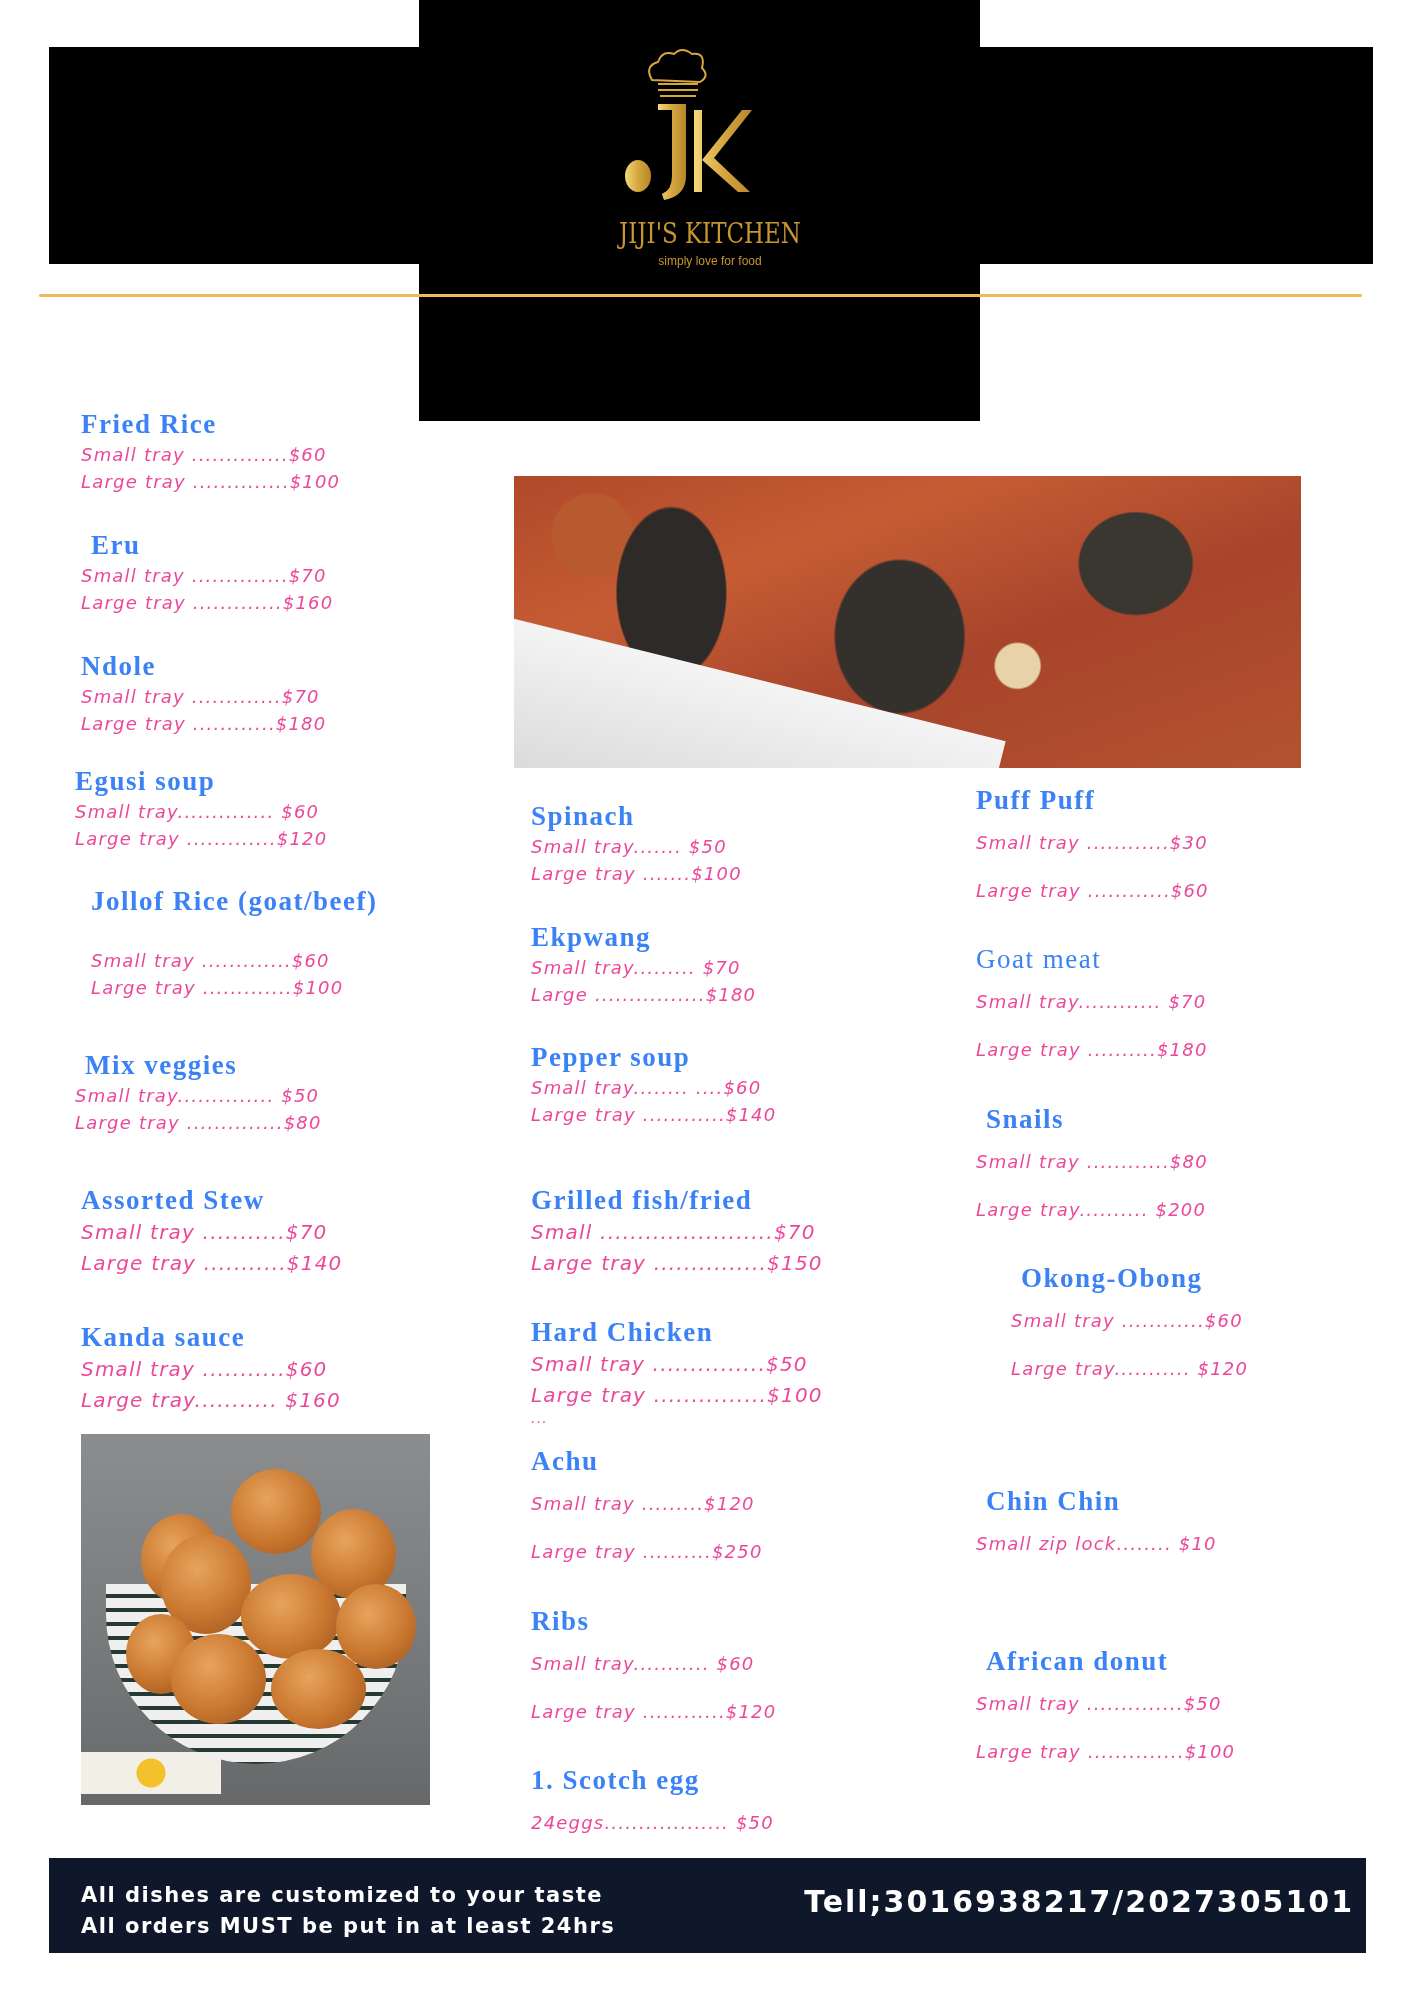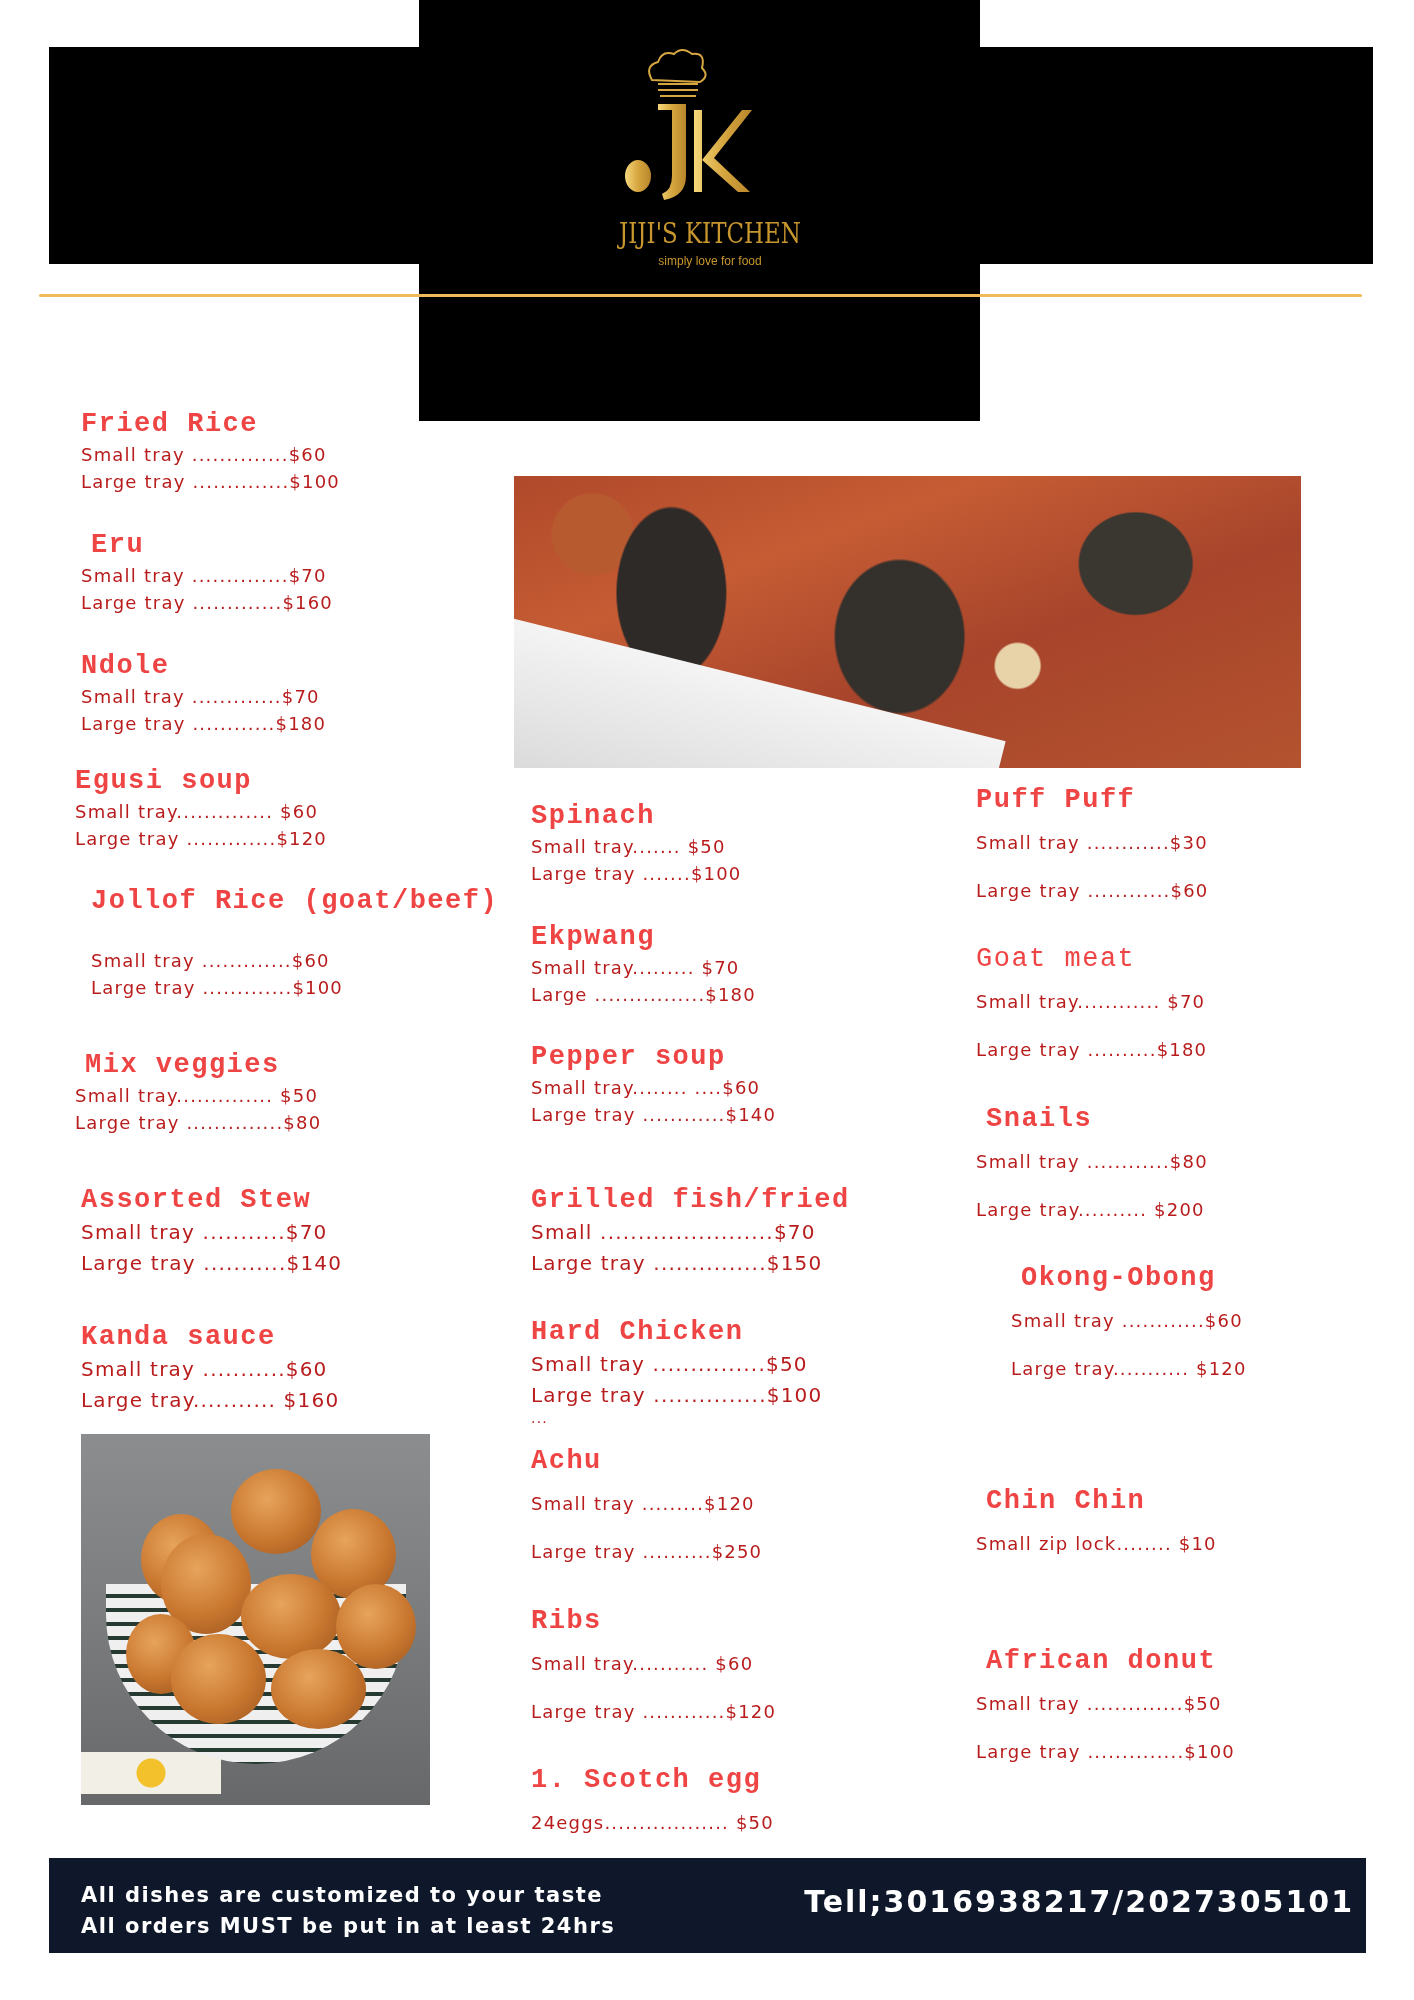--- a/index.html
+++ b/index.html
@@ -25,7 +25,7 @@
     .item { position: absolute; }
     .item h3 {
       margin: 0; font-size: 27px; font-weight: bold; letter-spacing: 1.5px; line-height: 34px;
-      font-family: Liberation Mono, monospace; color: #ef4444; white-space: nowrap;
+      font-family: Liberation Serif, serif; color: #3b82f6; white-space: nowrap;
     }
     .item .row {
       font-size: 18px; letter-spacing: 1.2px; line-height: 27px; white-space: nowrap; color: #b91c1c;

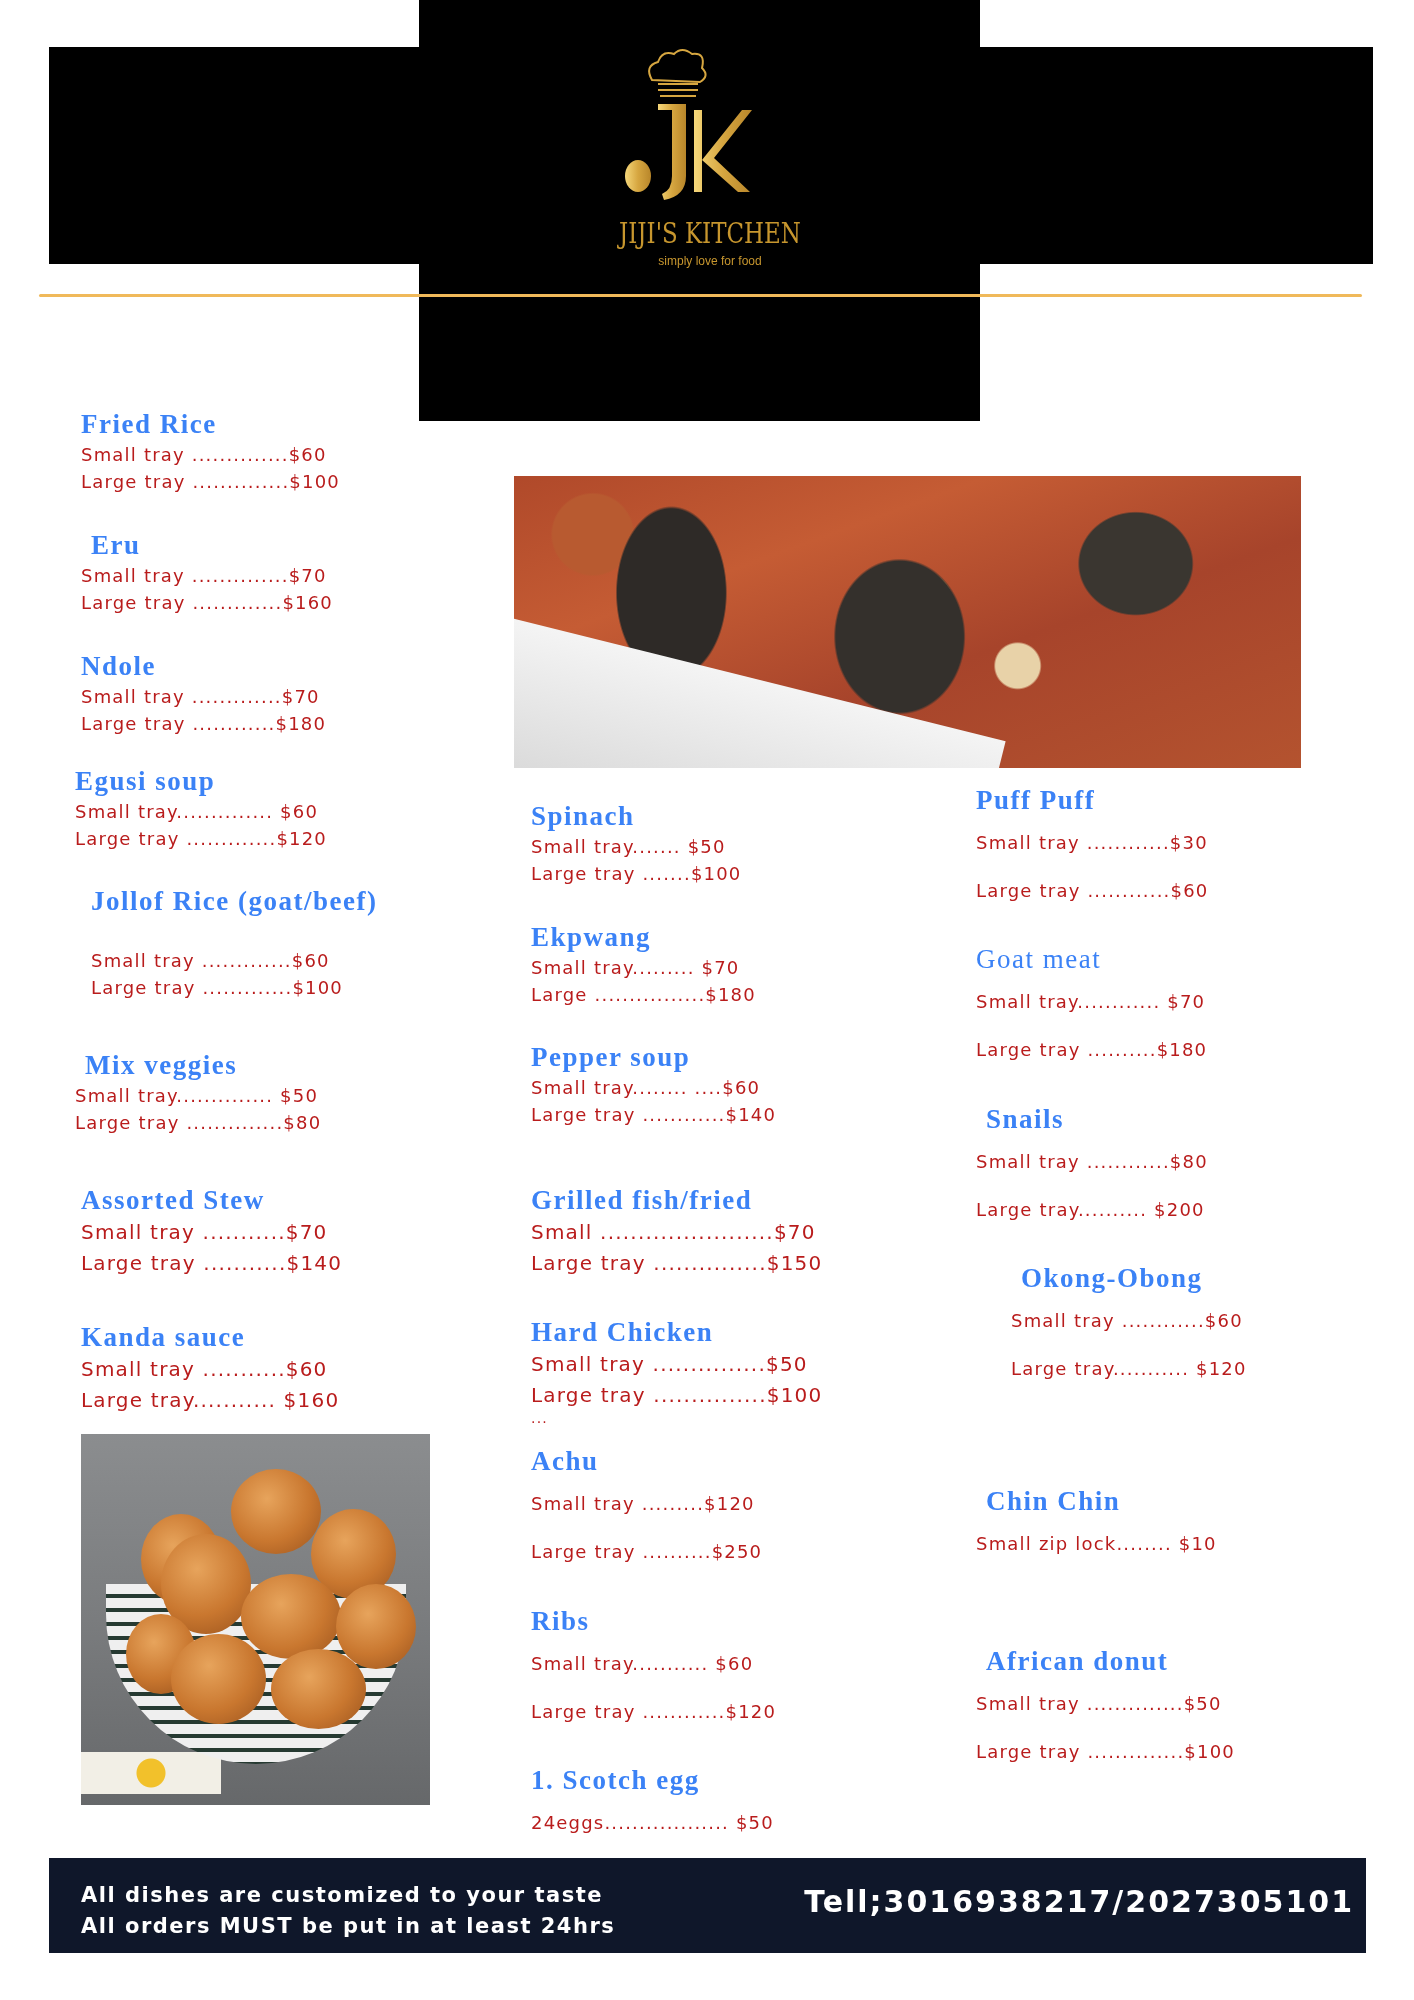--- a/index.html
+++ b/index.html
@@ -28,8 +28,9 @@
       font-family: Liberation Serif, serif; color: #3b82f6; white-space: nowrap;
     }
     .item .row {
-      font-size: 18px; letter-spacing: 1.2px; line-height: 27px; white-space: nowrap; color: #b91c1c;
+      font-size: 18px; letter-spacing: 1.2px; line-height: 27px; white-space: nowrap; color: #ec4899;
       font-family: "DejaVu Sans", sans-serif;
+      font-style: italic;
     }
     .item.big .row { font-size: 20px; line-height: 31px; }
     .item.spaced .row { line-height: 48px; }

